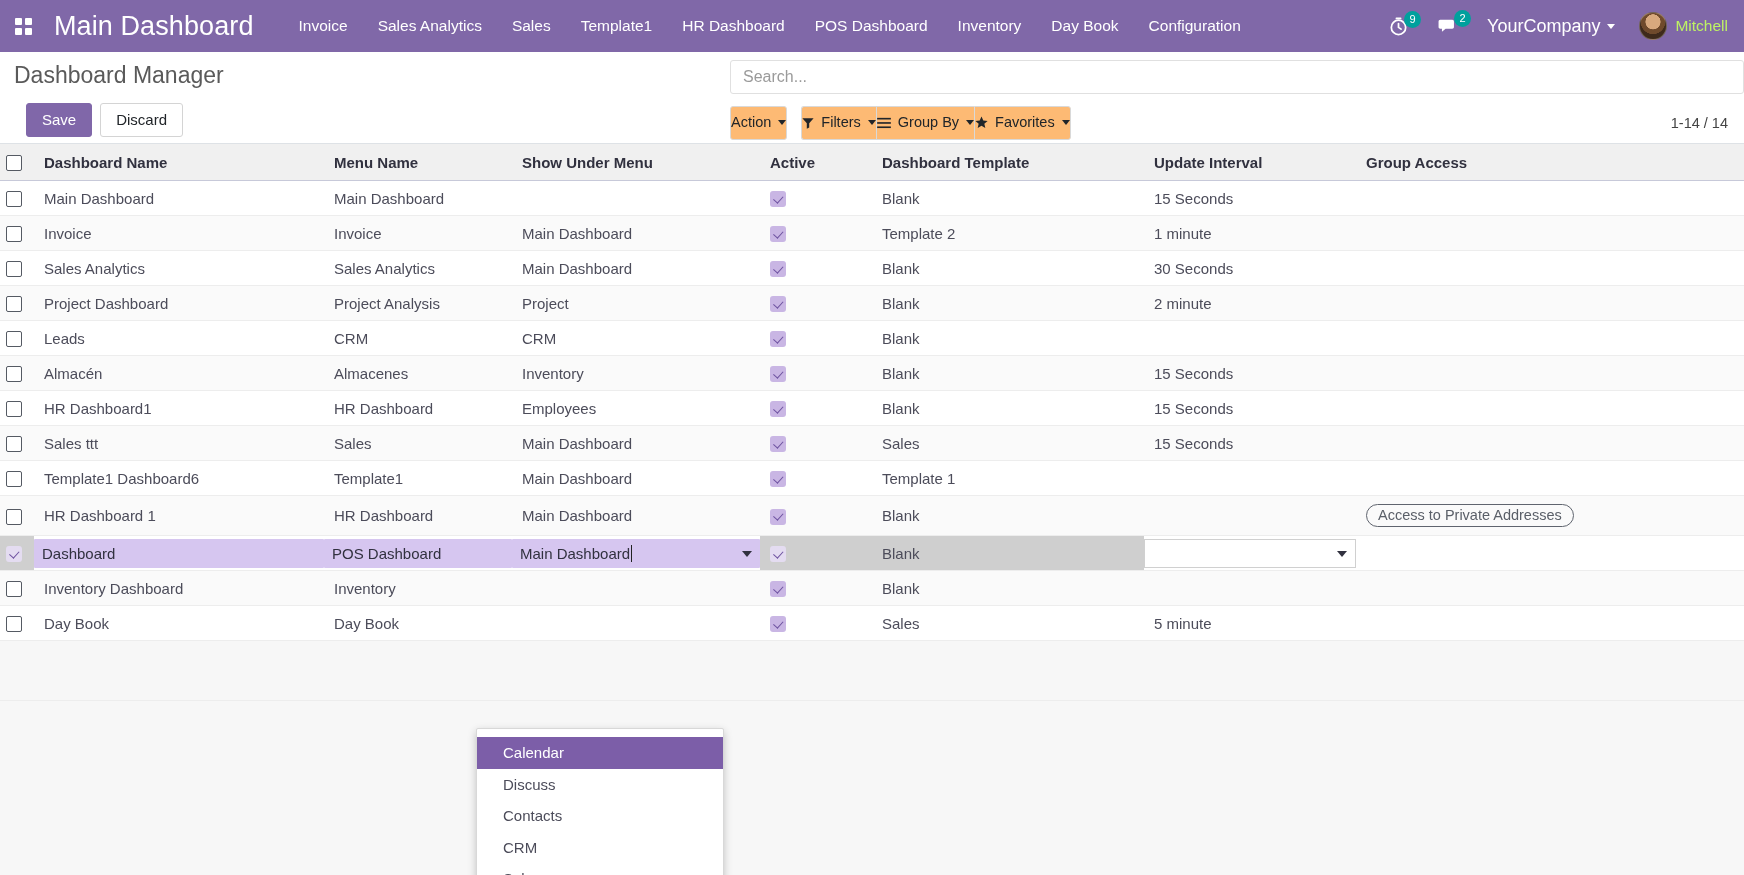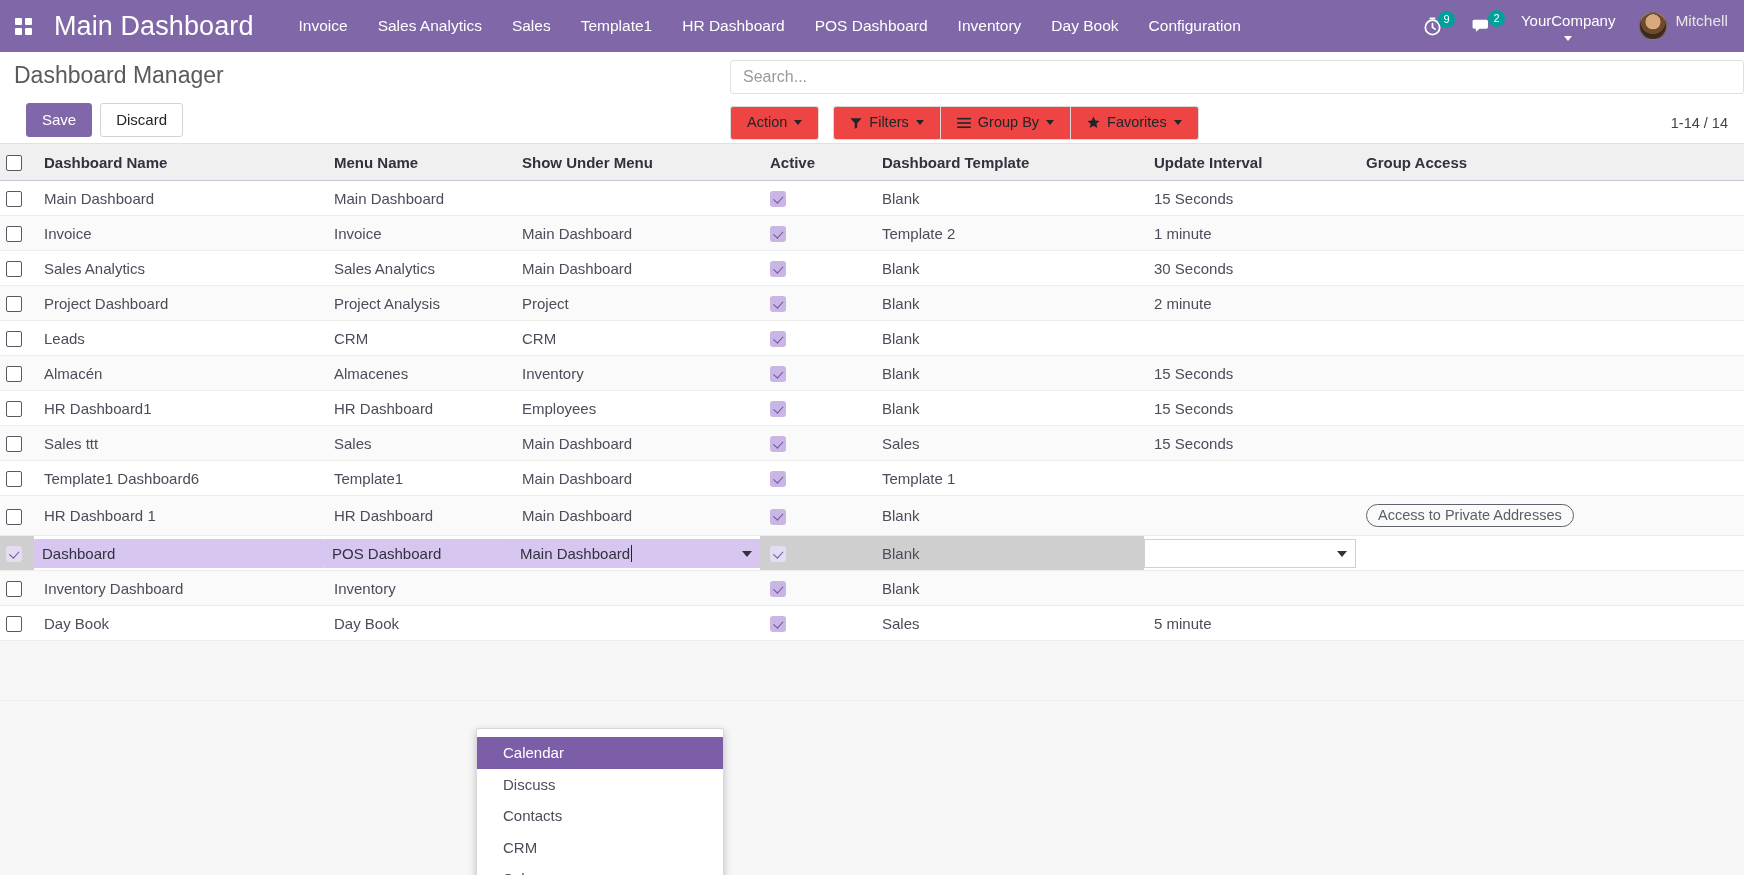--- a/index.html
+++ b/index.html
@@ -80,10 +80,10 @@
     font-weight: 500;
   }
   .company {
-    font-size: 15px; color: #fff;
+    font-size: 18px; color: #fff;
     padding: 6px 12px;
     display: flex; align-items: center; gap: 7px;
-    cursor: pointer; white-space: nowrap; flex-direction: column;
+    cursor: pointer; white-space: nowrap;
   }
   .caret {
     width: 0; height: 0;

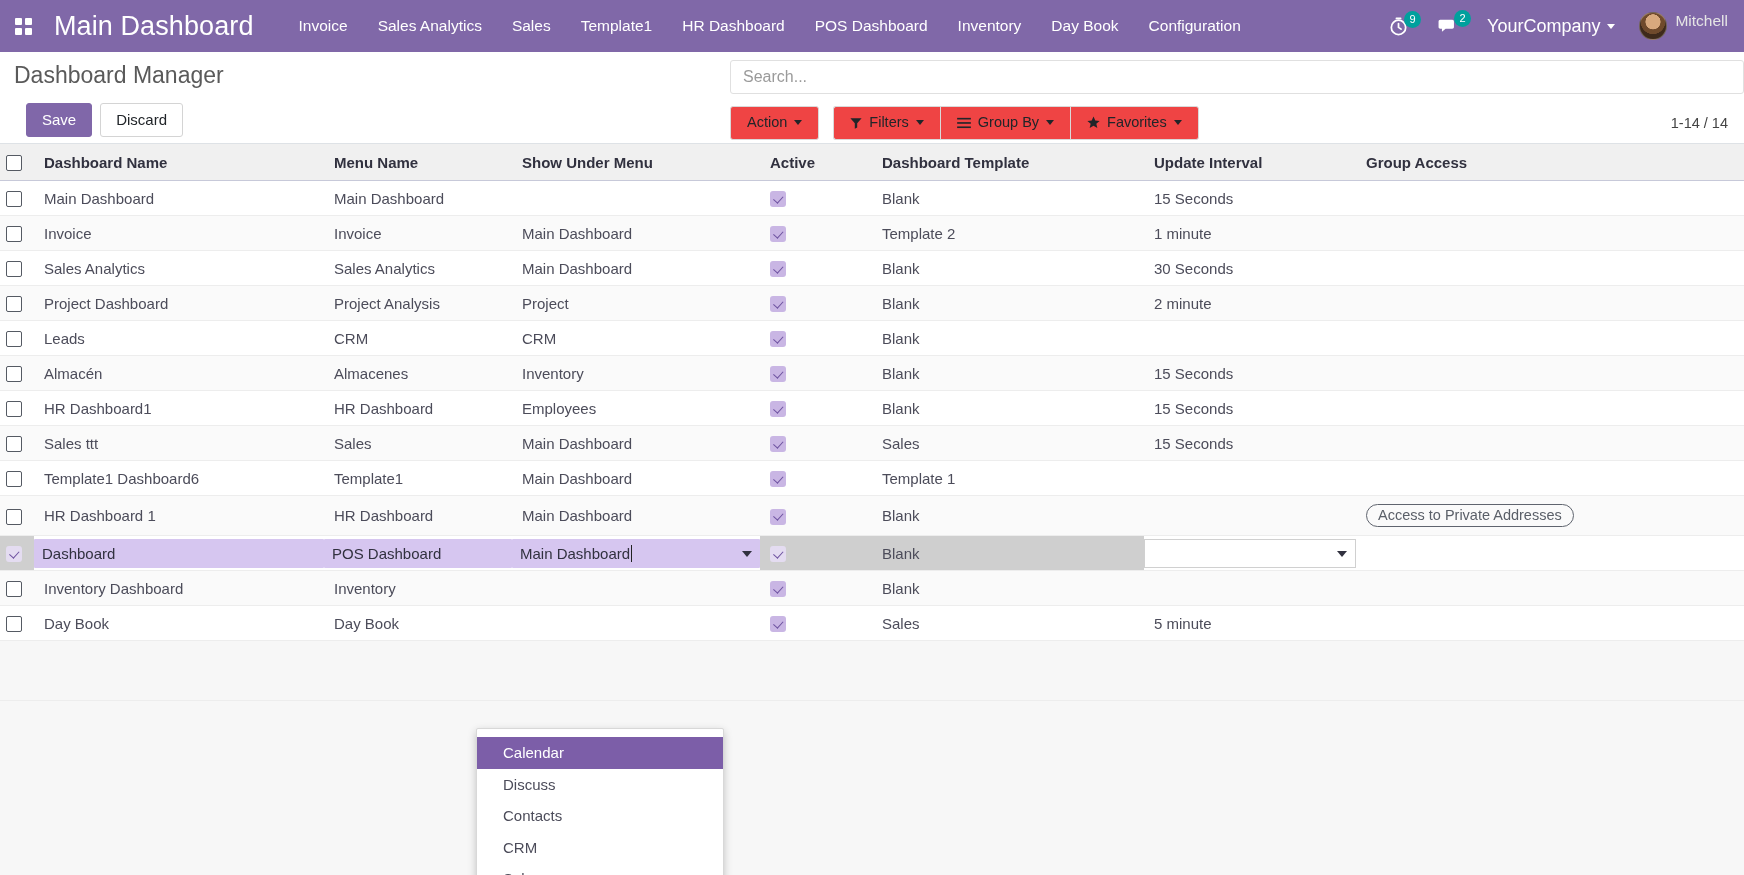--- a/index.html
+++ b/index.html
@@ -93,9 +93,9 @@
     display: inline-block;
   }
   .user {
-    display: flex; gap: 8px;
+    display: flex; align-items: center; gap: 8px;
     padding: 4px 6px 4px 12px;
-    font-size: 15.5px; color: #e5e5e5;
+    font-size: 15.5px; color: #bef264;
     cursor: pointer; white-space: nowrap;
   }
   .avatar {

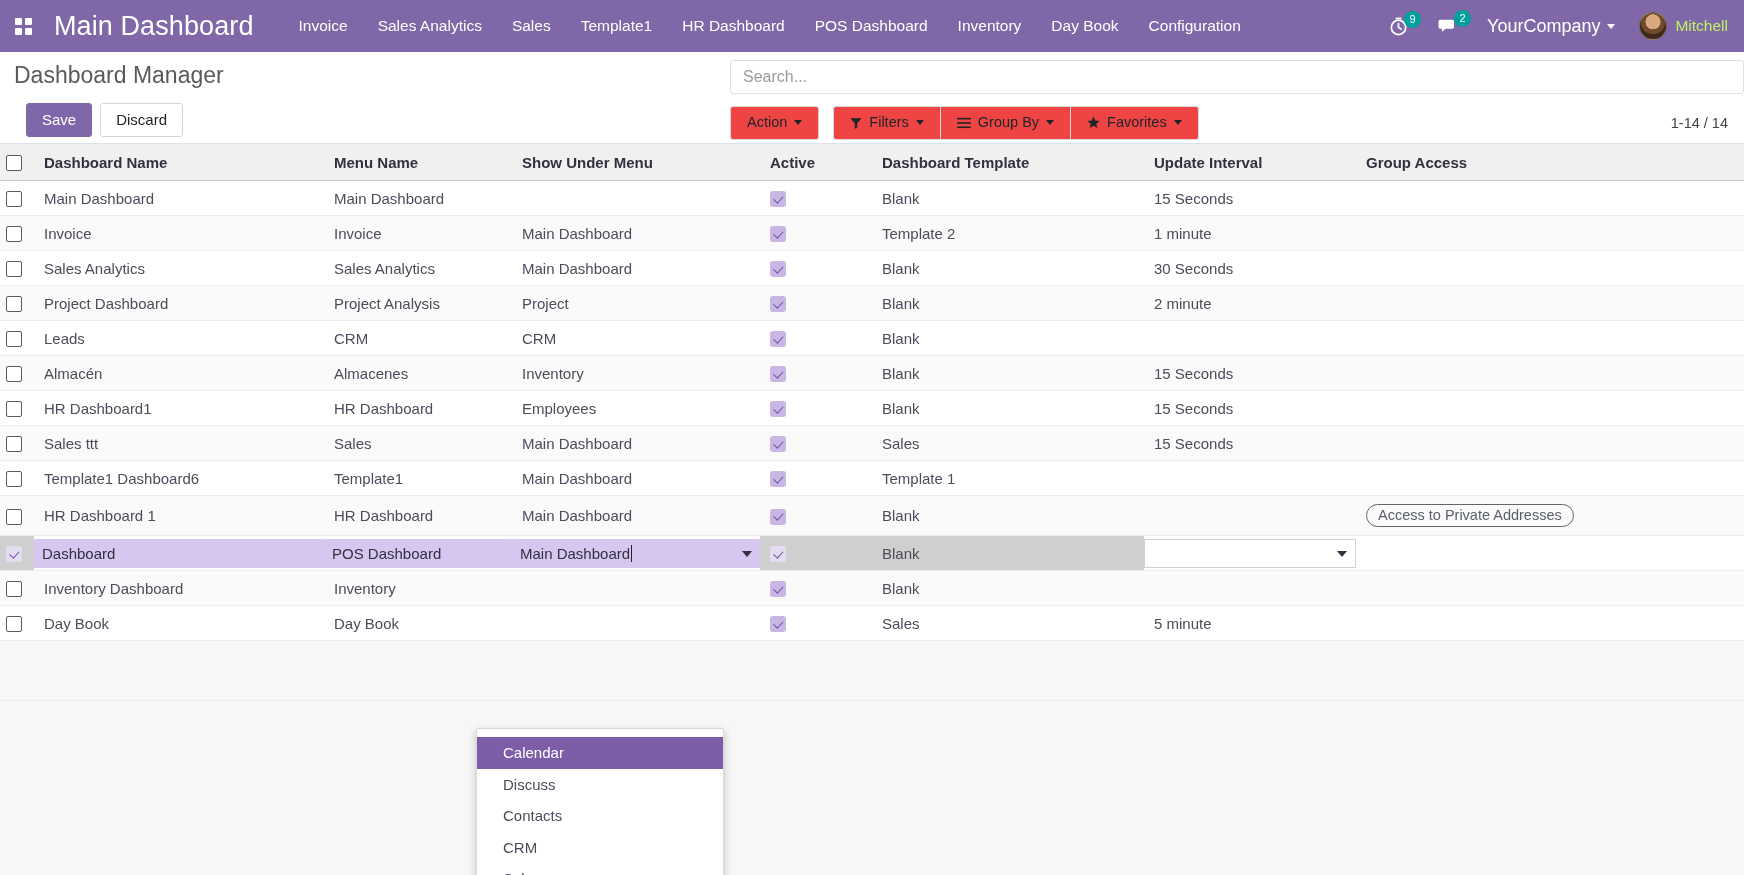--- a/index.html
+++ b/index.html
@@ -170,11 +170,11 @@
   }
   .tb-group { display: flex; }
   .tb-btn {
-    background: #ef4444;
+    background: #fdba74;
     border: 1px solid #d9d9d9;
     font-size: 14.5px;
     color: #212529;
-    padding: 6px 16px;
+    padding: 6px 0;
     display: flex; align-items: center; gap: 7px;
     cursor: pointer;
     white-space: nowrap;

